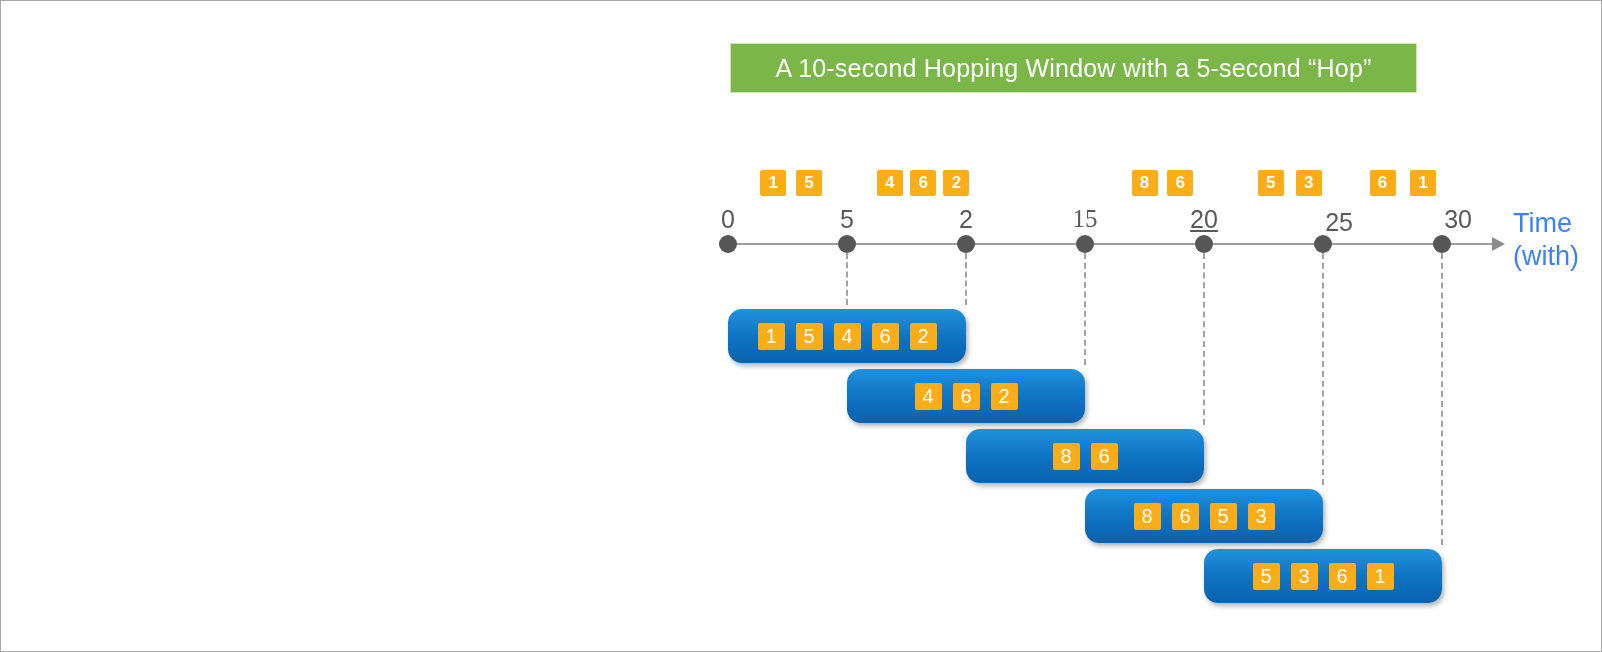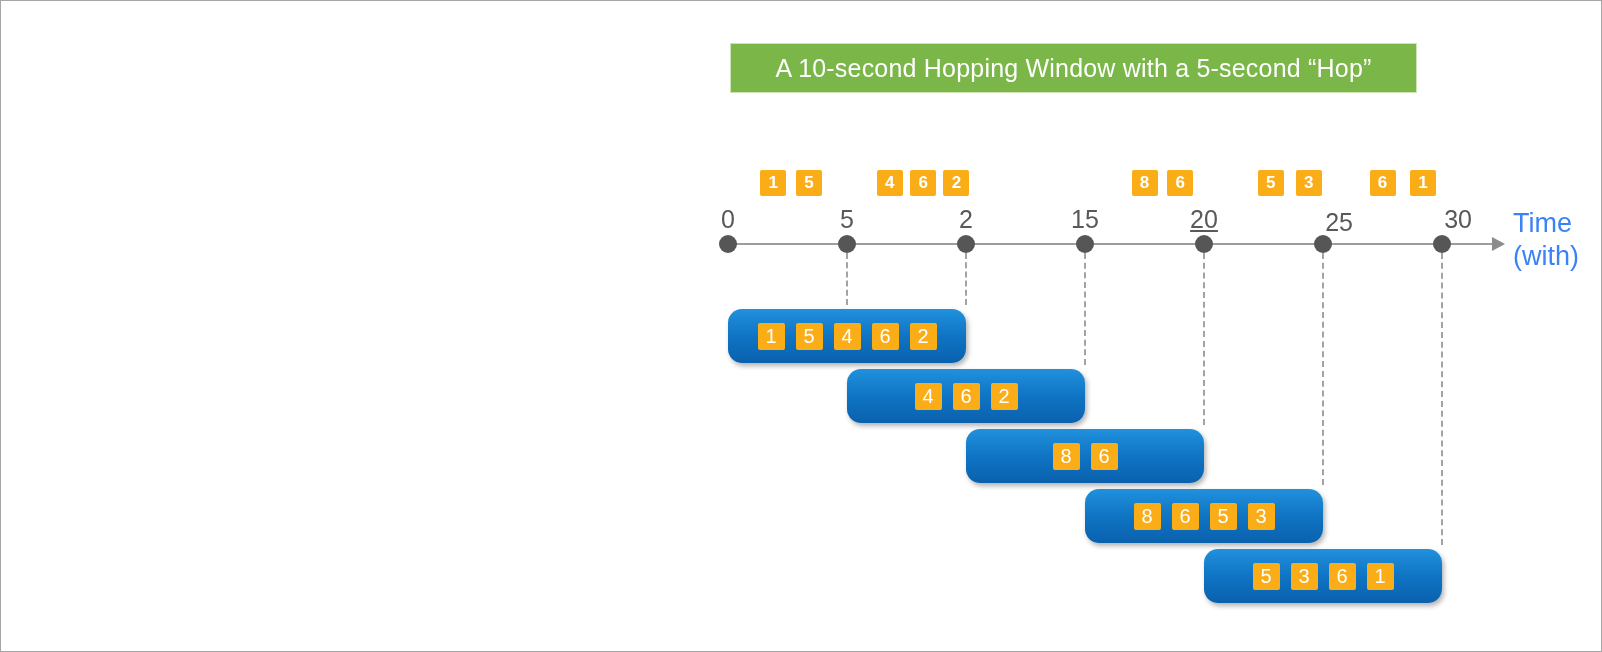--- a/index.html
+++ b/index.html
@@ -76,7 +76,7 @@
       <div class="dot" style="left: 956px; top: 234px;"></div>
       <div class="tick-label" style="left: 935px; top: 204px;">2</div>
       <div class="dot" style="left: 1075px; top: 234px;"></div>
-      <div class="tick-label" style="left: 1054px; top: 204px;">15</div>
+      <div class="tick-label" style="left: 1054px; top: 204px; font-family: Liberation Serif, serif;">15</div>
       <div class="dot" style="left: 1194px; top: 234px;"></div>
       <div class="tick-label" style="left: 1173px; top: 204px; text-decoration: underline;">20</div>
       <div class="dot" style="left: 1313px; top: 234px;"></div>

